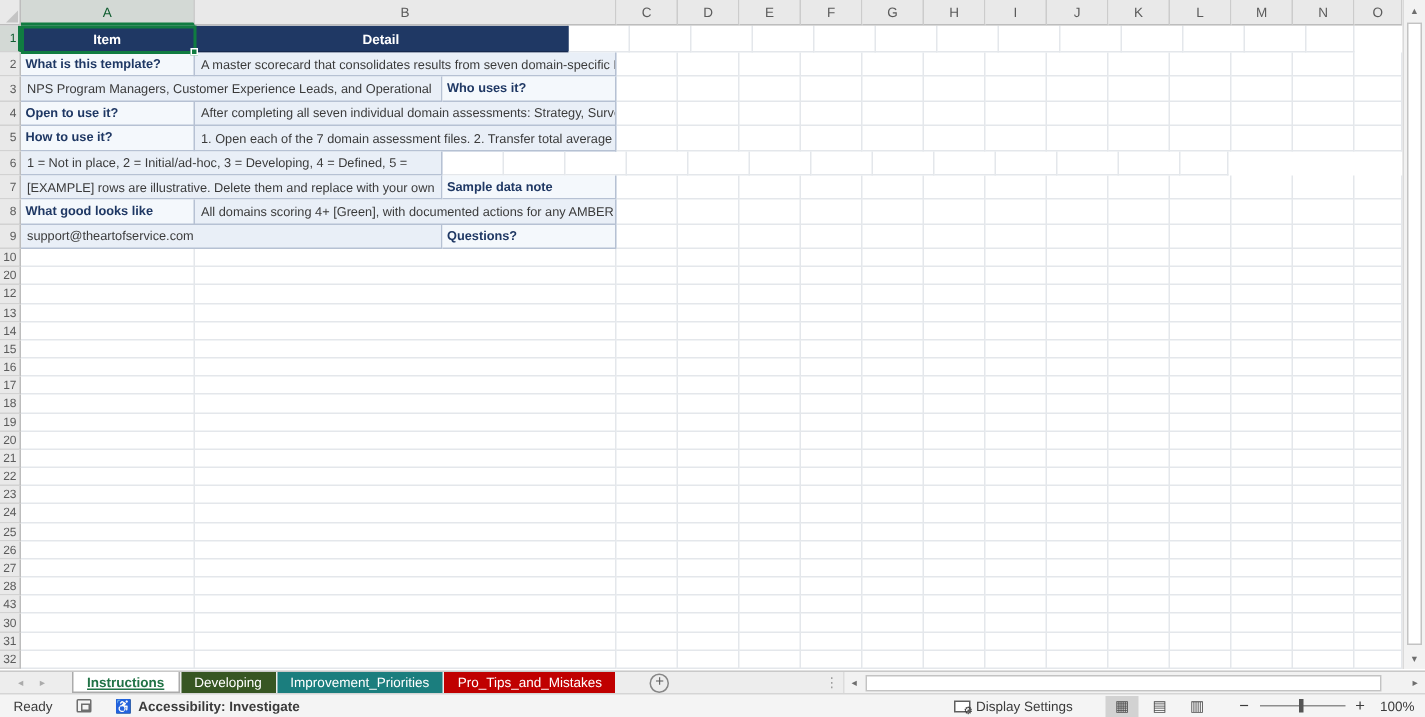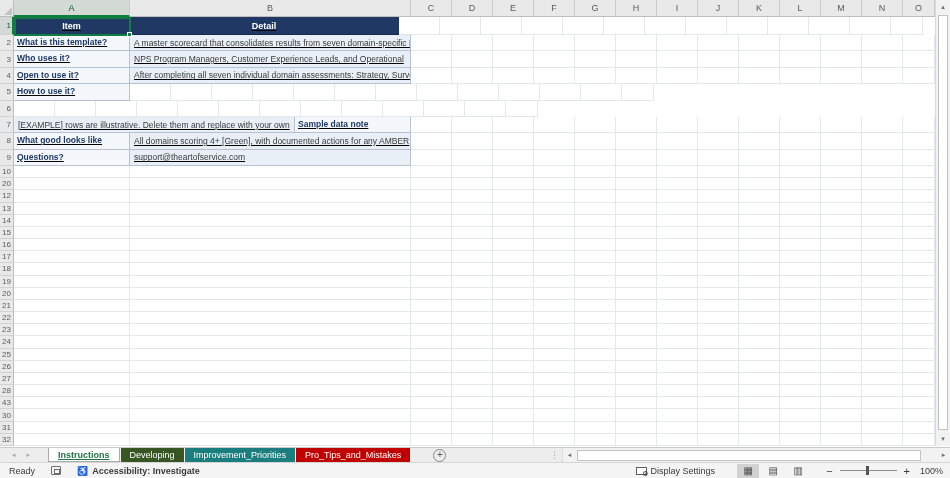--- a/index.html
+++ b/index.html
@@ -23,7 +23,7 @@
     font-size:8px; color:#5B5B5B; display:flex; align-items:center; justify-content:flex-end; padding-right:2px; }
   .row-h.sel { background:#D3D9D5; color:#0E5C2F; border-right:2px solid var(--selection-green); padding-right:1px; }
   #cells { position:absolute; top:17px; left:14px; z-index:1; }
-  .g-row { display:flex;text-decoration:underline; }
+  .g-row { display:flex; }
   .g-cell { flex:none; height:100%; border-right:1px solid #E4E7EB; border-bottom:1px solid #E4E7EB;
     overflow:hidden; white-space:nowrap; }
   .hdr-cell { background:var(--header-navy); border-right:1px solid var(--header-navy);

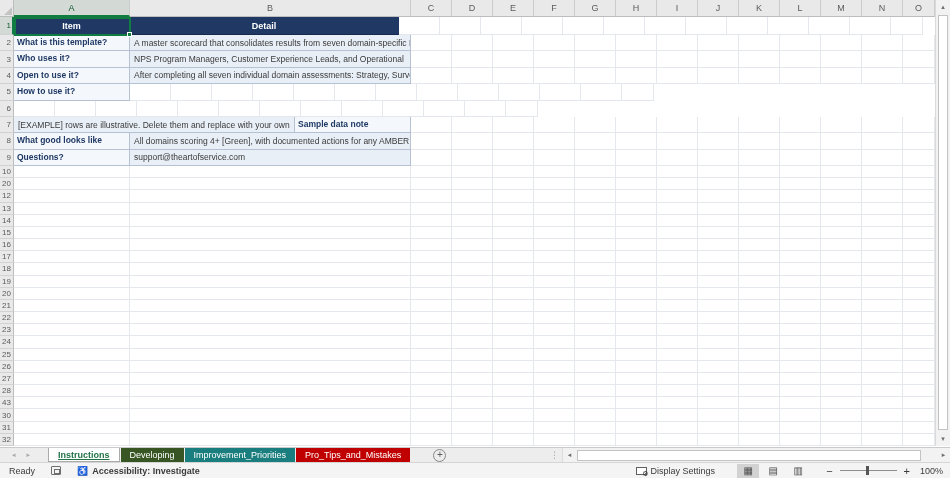--- a/index.html
+++ b/index.html
@@ -149,7 +149,7 @@
     <div id="cells">
         <div class="g-row" style="height: 18px;">
           <div class="g-cell hdr-cell" style="width: 116px;">Item</div>
-          <div class="g-cell hdr-cell" style="width: 269px;">Detail</div>
+          <div class="g-cell hdr-cell" style="width: 249px;">Detail</div>
           <div class="g-cell" style="width: 41px;"></div>
           <div class="g-cell" style="width: 41px;"></div>
           <div class="g-cell" style="width: 41px;"></div>

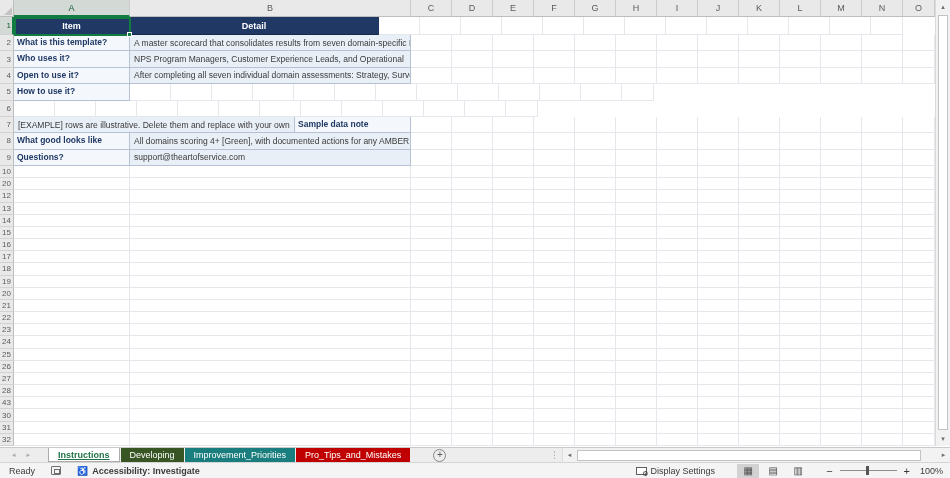--- a/index.html
+++ b/index.html
@@ -182,8 +182,8 @@
           <div class="g-cell" style="width: 32px;"></div>
         </div>
         <div class="g-row" style="height: 16.375px;">
+          <div class="g-cell detail-cell" style="width: 281px;">NPS Program Managers, Customer Experience Leads, and Operational</div>
           <div class="g-cell item-cell" style="width: 116px;">Who uses it?</div>
-          <div class="g-cell detail-cell" style="width: 281px;">NPS Program Managers, Customer Experience Leads, and Operational</div>
           <div class="g-cell" style="width: 41px;"></div>
           <div class="g-cell" style="width: 41px;"></div>
           <div class="g-cell" style="width: 41px;"></div>

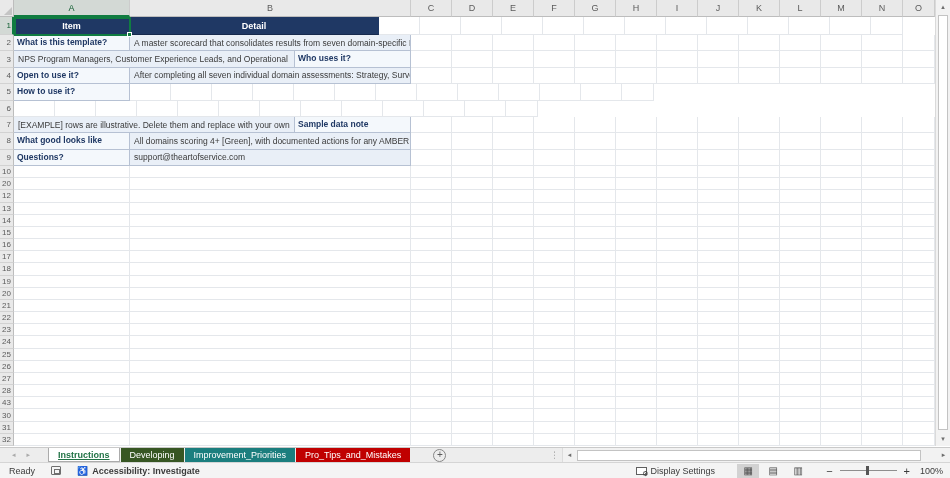--- a/index.html
+++ b/index.html
@@ -217,6 +217,7 @@
         </div>
         <div class="g-row" style="height: 16.375px;">
           <div class="g-cell item-cell" style="width: 116px;">How to use it?</div>
+          <div class="g-cell detail-cell" style="width: 281px;">1. Open each of the 7 domain assessment files. 2. Transfer total average</div>
           <div class="g-cell" style="width: 41px;"></div>
           <div class="g-cell" style="width: 41px;"></div>
           <div class="g-cell" style="width: 41px;"></div>

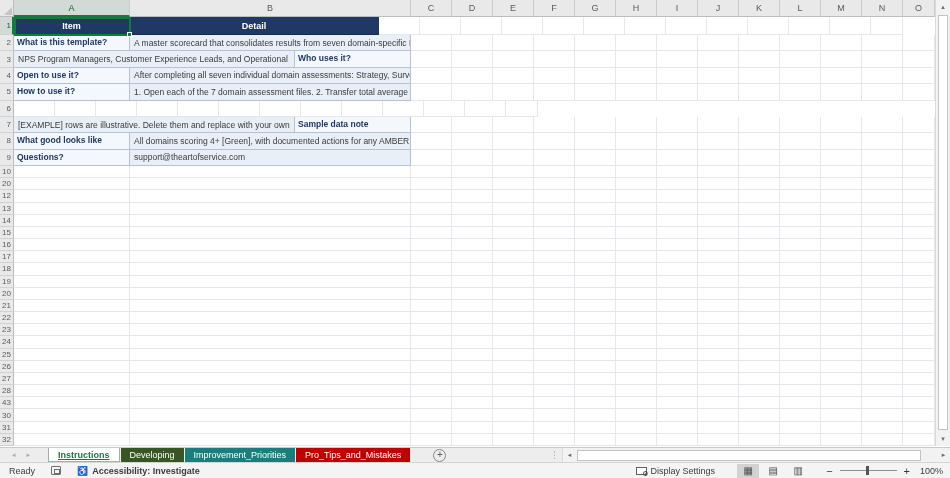--- a/index.html
+++ b/index.html
@@ -233,6 +233,7 @@
           <div class="g-cell" style="width: 32px;"></div>
         </div>
         <div class="g-row" style="height: 16.375px;">
+          <div class="g-cell detail-cell" style="width: 281px;">1 = Not in place, 2 = Initial/ad-hoc, 3 = Developing, 4 = Defined, 5 =</div>
           <div class="g-cell" style="width: 41px;"></div>
           <div class="g-cell" style="width: 41px;"></div>
           <div class="g-cell" style="width: 41px;"></div>

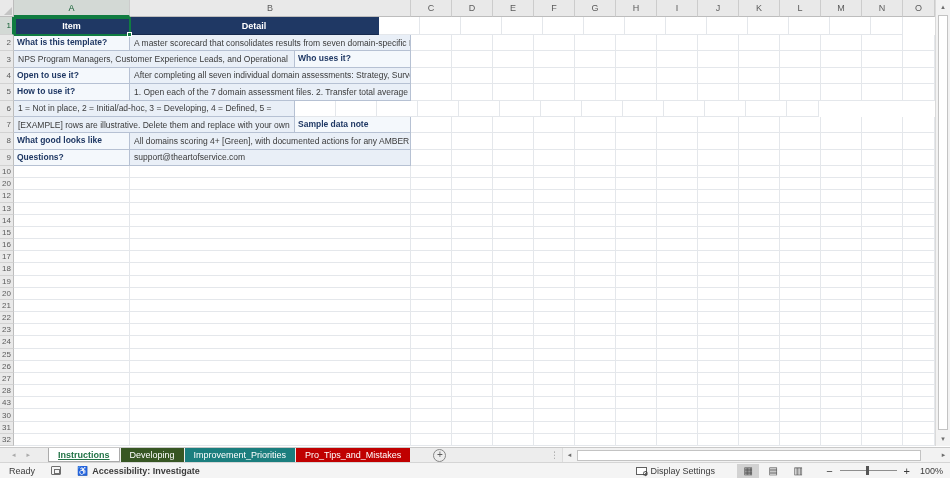--- a/index.html
+++ b/index.html
@@ -283,8 +283,8 @@
           <div class="g-cell" style="width: 32px;"></div>
         </div>
         <div class="g-row" style="height: 16.375px;">
+          <div class="g-cell detail-cell" style="width: 281px;">support@theartofservice.com</div>
           <div class="g-cell item-cell" style="width: 116px;">Questions?</div>
-          <div class="g-cell detail-cell" style="width: 281px;">support@theartofservice.com</div>
           <div class="g-cell" style="width: 41px;"></div>
           <div class="g-cell" style="width: 41px;"></div>
           <div class="g-cell" style="width: 41px;"></div>

